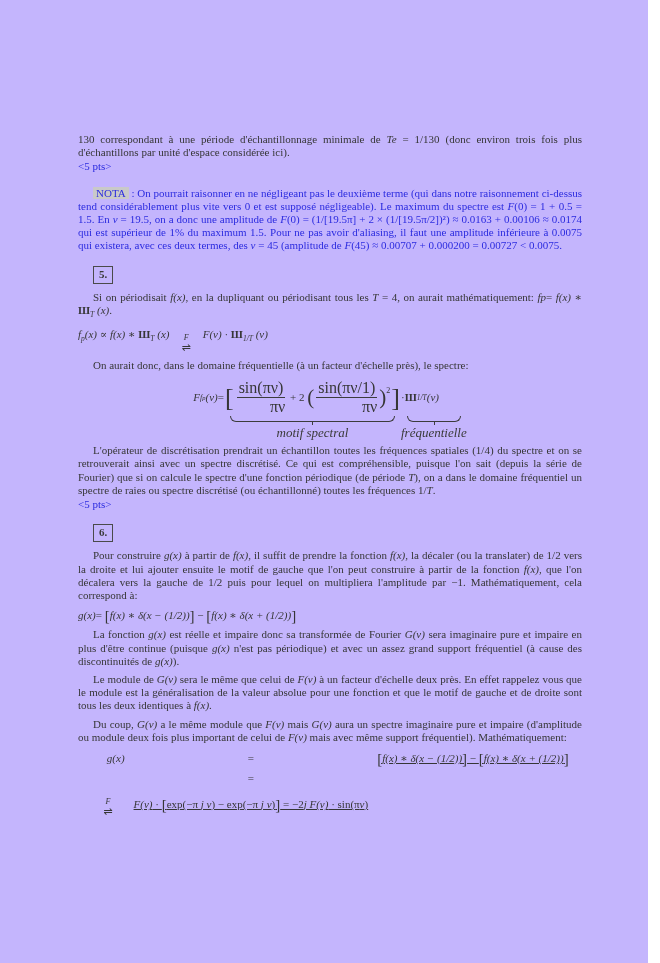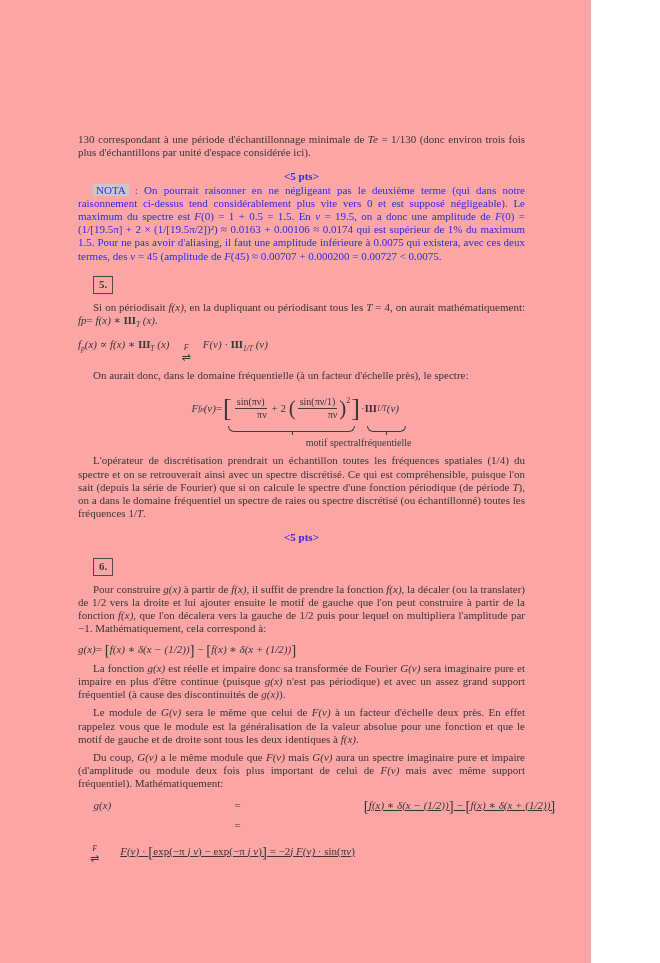--- a/index.html
+++ b/index.html
@@ -5,8 +5,8 @@
   html,body{margin:0;padding:0;background:#fff;}
   .page{
     position:relative;
-    width:591px;height:963px;
-    background:#fca5a5;
+    width:648px;height:963px;
+    background:#c4b5fd;
     overflow:hidden;
     font-family:"Liberation Serif","DejaVu Serif",serif;
     font-size:11px;

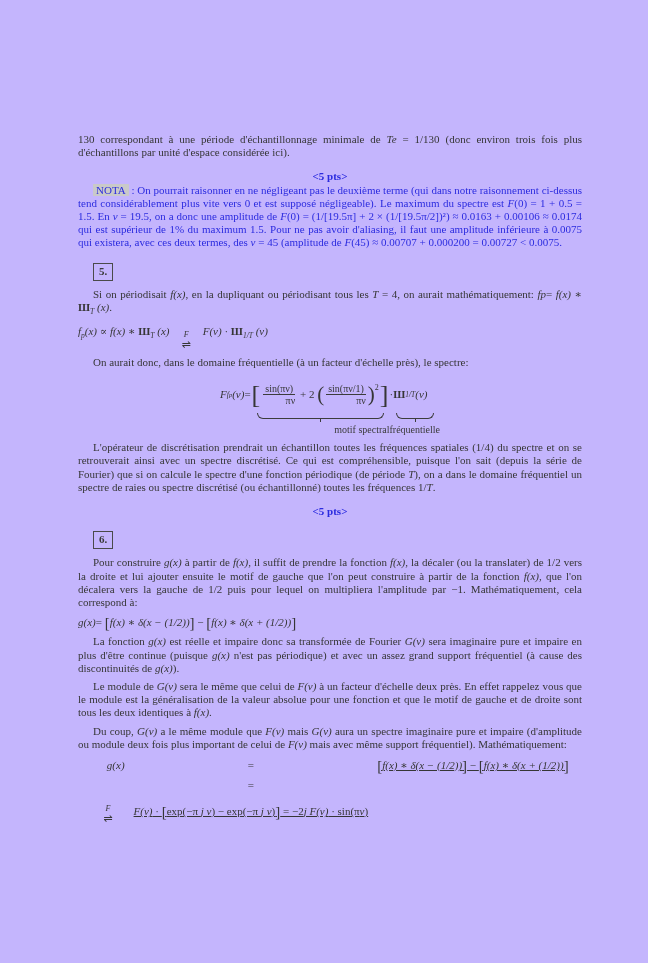--- a/index.html
+++ b/index.html
@@ -17,7 +17,7 @@
   p{margin:0;text-align:justify;}
   .para{margin-top:5px;}
   .indent{text-indent:15px;}
-  .pts{color:#2b2bdf;font-weight:bold;margin-top:11px;text-align:center;}
+  .pts{color:#2b2bdf;font-weight:normal;margin-top:1px;text-align:left;}
   .nota-para{color:#2b2bdf;}
   .nota-label{background:#c9c9c9;padding:0 3px;}
   .secbox{

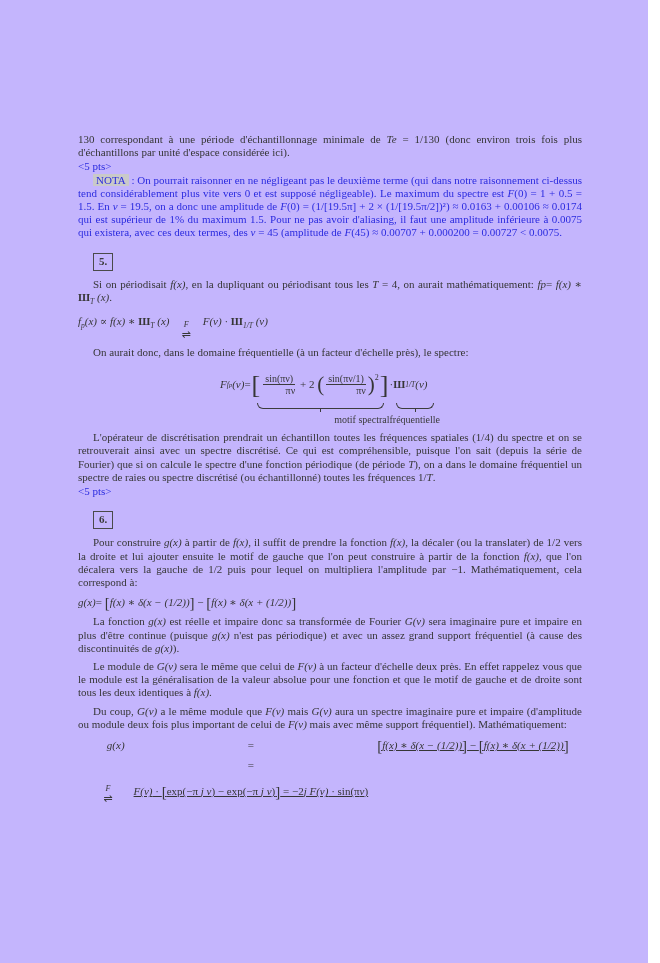--- a/index.html
+++ b/index.html
@@ -18,7 +18,7 @@
   .para{margin-top:5px;}
   .indent{text-indent:15px;}
   .pts{color:#2b2bdf;font-weight:normal;margin-top:1px;text-align:left;}
-  .nota-para{color:#2b2bdf;}
+  .nota-para{color:#2b2bdf;margin-top:13px;}
   .nota-label{background:#c9c9c9;padding:0 3px;}
   .secbox{
     display:inline-block;border:1px solid #4a4a4a;

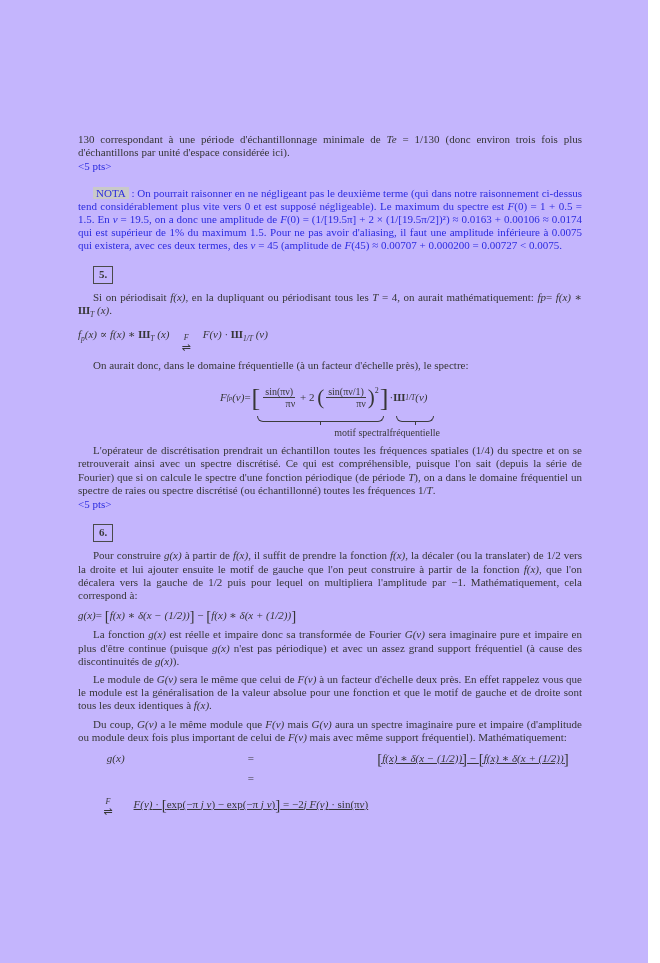--- a/index.html
+++ b/index.html
@@ -43,7 +43,7 @@
   .ubbrace{display:block;height:5px;border:1px solid #3c3c3c;border-top:none;border-radius:0 0 8px 8px;margin:1px 6px 0;position:relative;}
   .ubbrace::after{content:'';position:absolute;left:50%;bottom:-4px;width:1px;height:4px;background:#3c3c3c;}
   .ublabel{display:block;text-align:right;font-size:10px;margin-top:4px;color:#3a3a3a;}
-  .frac{display:inline-block;text-align:center;line-height:1.15;font-size:10px;margin:0 2px;}
+  .frac{display:inline-block;text-align:center;line-height:1.15;font-size:16px;margin:0 2px;}
   .frac .num{display:block;border-bottom:1px solid #3c3c3c;padding:0 2px;}
   .frac .den{display:block;text-align:right;}
   .bigbr{font-size:26px;line-height:1;margin:0 1px;font-weight:400;}

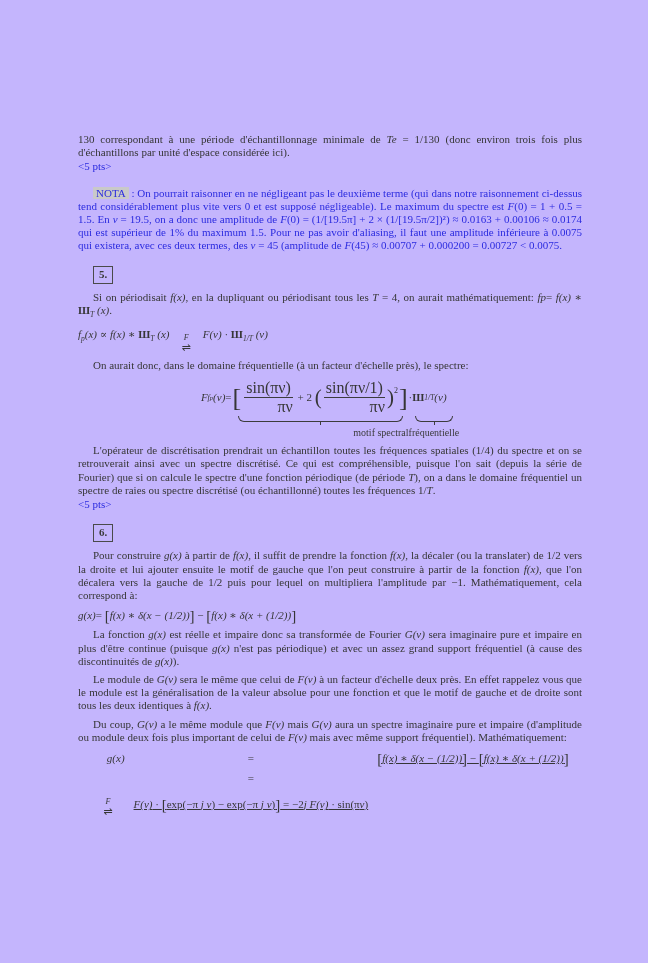--- a/index.html
+++ b/index.html
@@ -42,7 +42,7 @@
   .ubcontent{display:flex;align-items:center;height:34px;white-space:pre;}
   .ubbrace{display:block;height:5px;border:1px solid #3c3c3c;border-top:none;border-radius:0 0 8px 8px;margin:1px 6px 0;position:relative;}
   .ubbrace::after{content:'';position:absolute;left:50%;bottom:-4px;width:1px;height:4px;background:#3c3c3c;}
-  .ublabel{display:block;text-align:right;font-size:10px;margin-top:4px;color:#3a3a3a;}
+  .ublabel{display:block;text-align:center;font-size:13px;margin-top:4px;color:#3a3a3a;font-style:italic;}
   .frac{display:inline-block;text-align:center;line-height:1.15;font-size:16px;margin:0 2px;}
   .frac .num{display:block;border-bottom:1px solid #3c3c3c;padding:0 2px;}
   .frac .den{display:block;text-align:right;}

